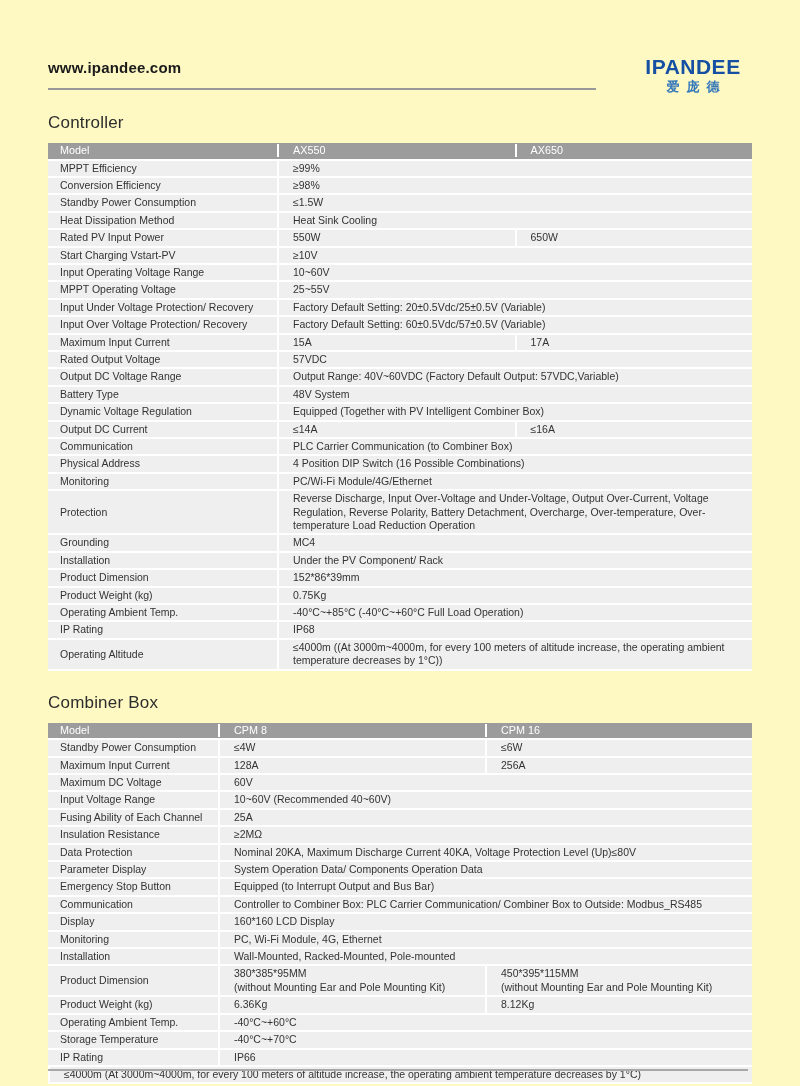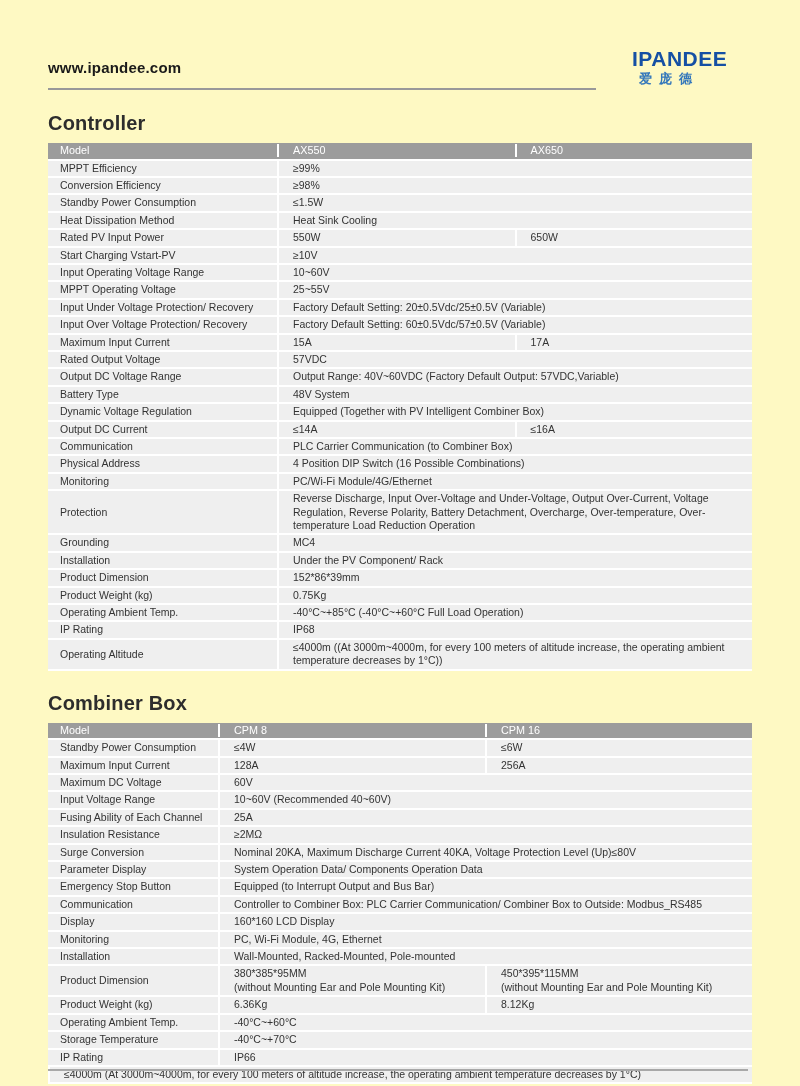--- a/index.html
+++ b/index.html
@@ -21,7 +21,7 @@
     position:absolute;left:48px;top:88px;width:548px;height:2px;background:#999;
   }
   .logo{
-    position:absolute;left:632px;top:48px;width:122px;text-align:left;line-height:1;
+    position:absolute;left:632px;top:56px;width:122px;text-align:center;line-height:1;
   }
   .logo-main{
     font-size:21px;font-weight:700;letter-spacing:.5px;color:#1550a4;

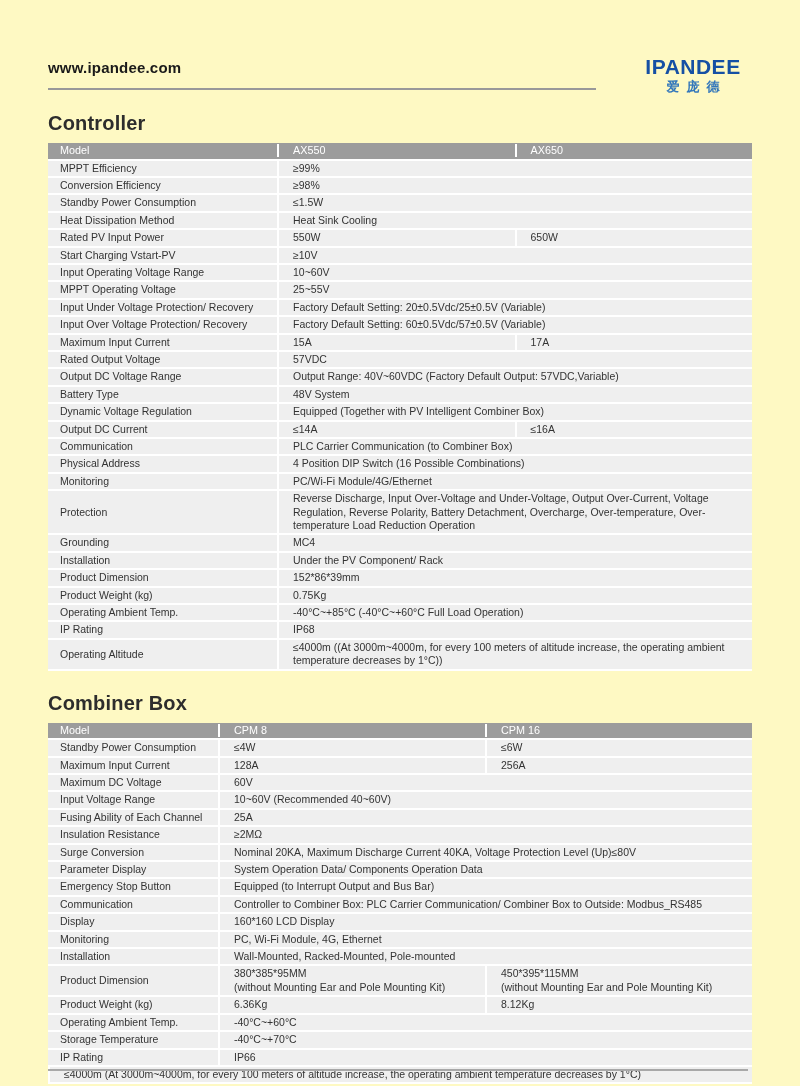--- a/index.html
+++ b/index.html
@@ -34,7 +34,7 @@
   
   .section-title{
     margin:12px 48px 9px 48px;
-    font-size:20px;font-weight:700;color:#2d2d2d;letter-spacing:.2px;line-height:22px;
+    font-size:17px;font-weight:400;color:#2d2d2d;letter-spacing:.2px;line-height:22px;
   }
   .section-title.second{margin-top:21px;}
   .spec-table{

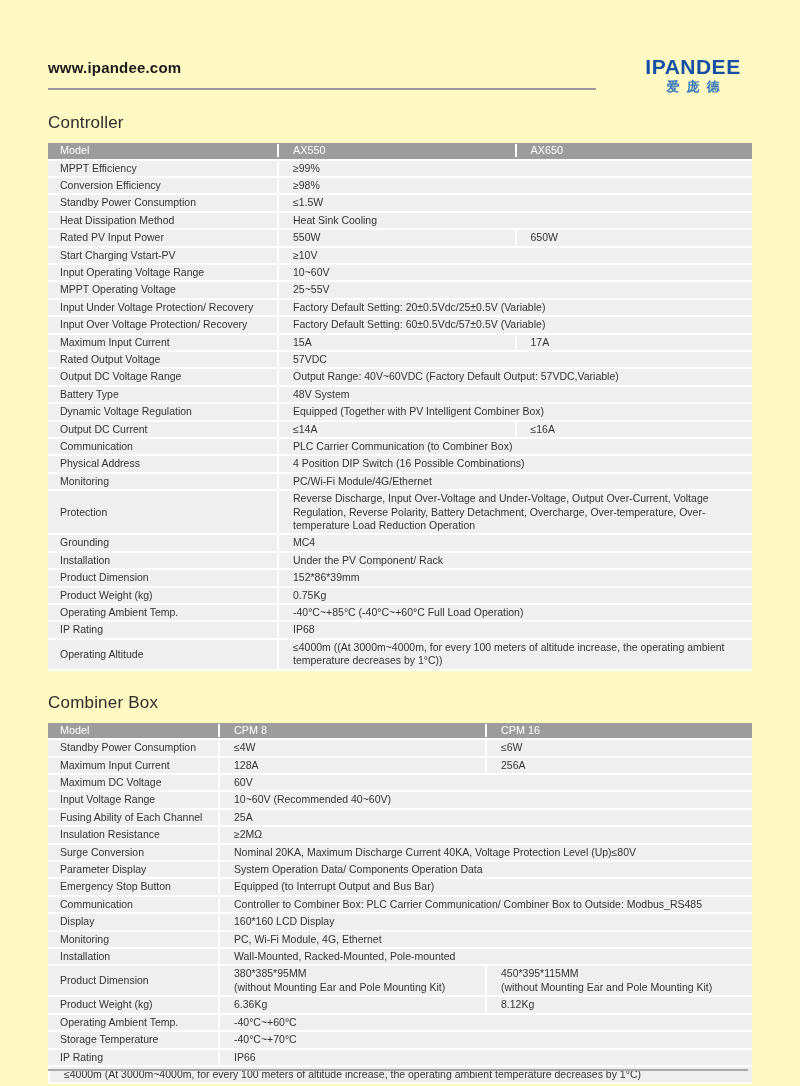--- a/index.html
+++ b/index.html
@@ -237,7 +237,7 @@
         <div class="val">≥2MΩ</div>
       </div>
       <div class="t-row">
-        <div class="lab">Surge Conversion</div>
+        <div class="lab">Data Protection</div>
         <div class="val">Nominal 20KA, Maximum Discharge Current 40KA, Voltage Protection Level (Up)≤80V</div>
       </div>
       <div class="t-row">

